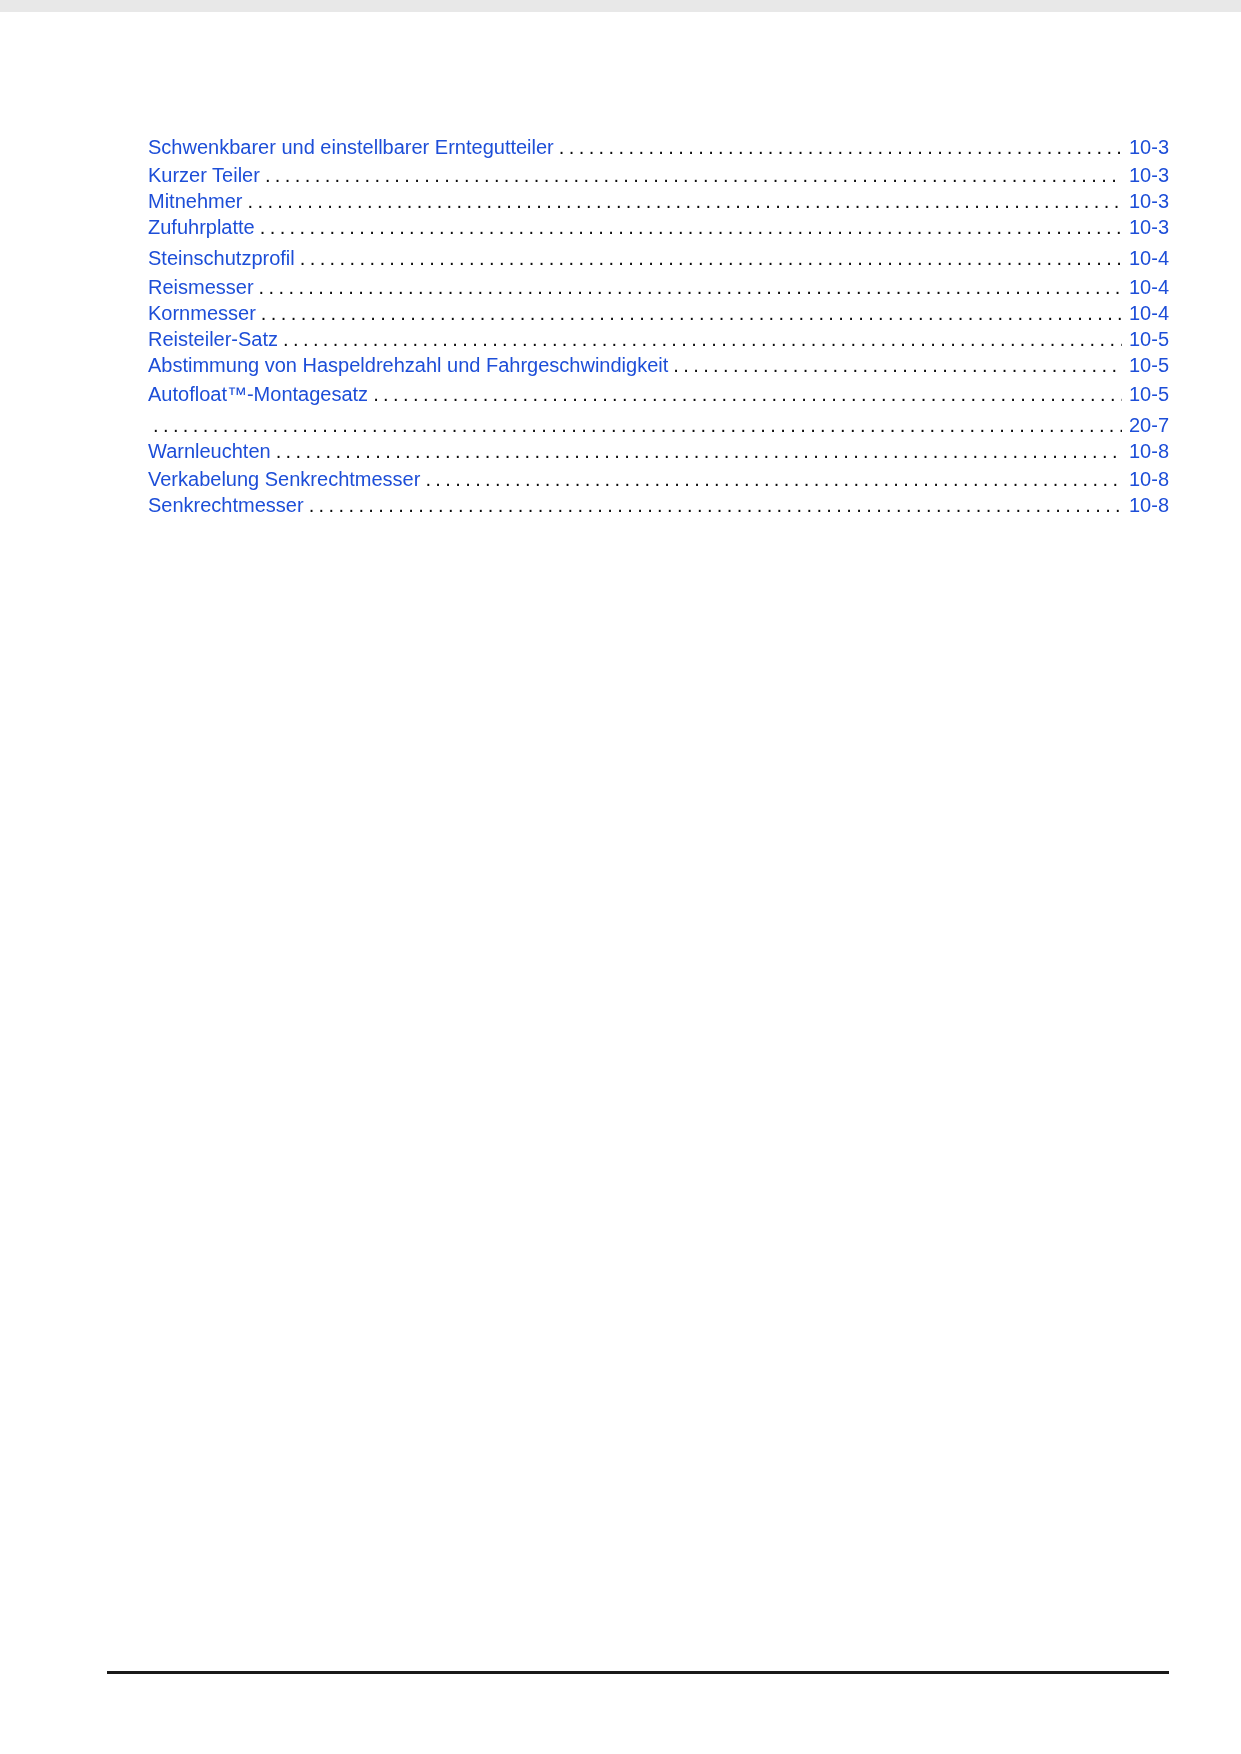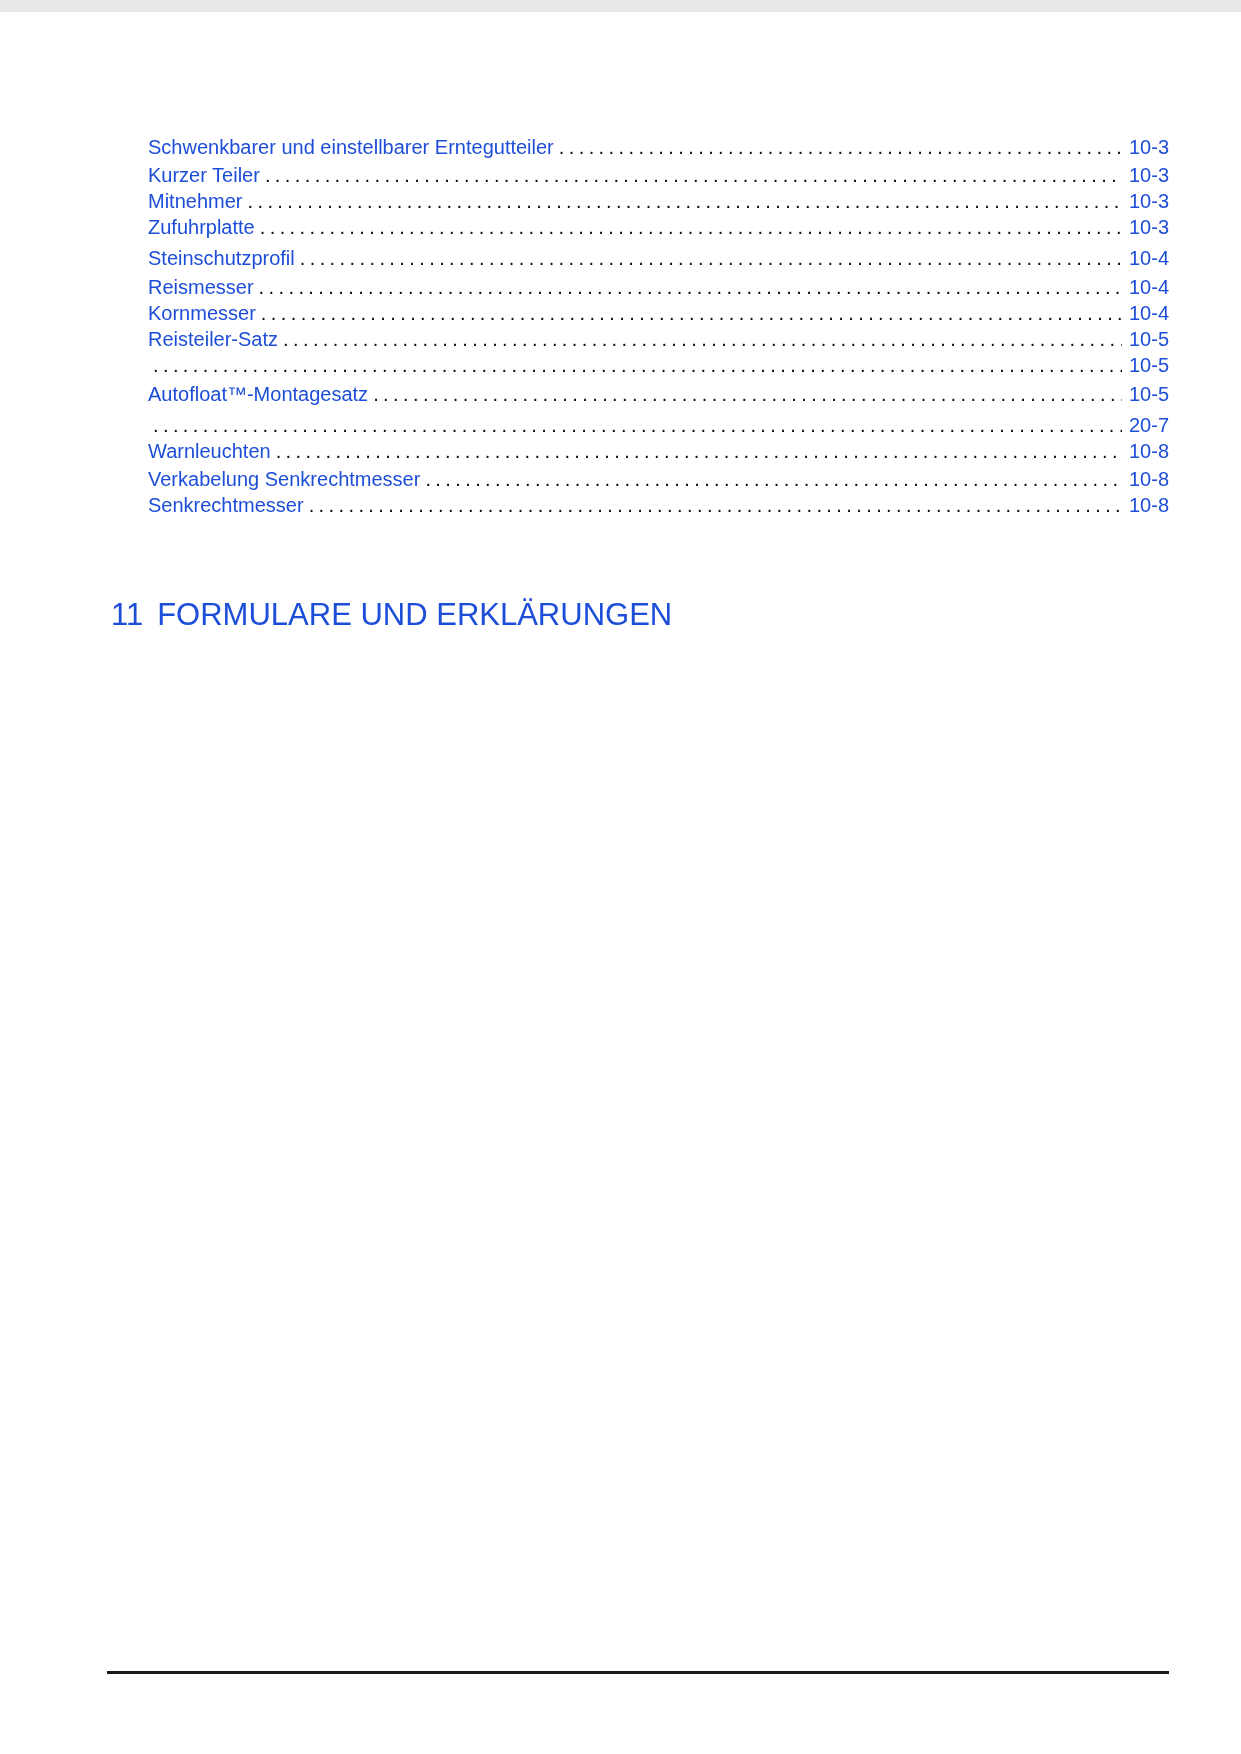--- a/index.html
+++ b/index.html
@@ -116,6 +116,7 @@
     <span class="pagenum">10-5</span>
   </div>
       <div class="toc-row">
+    <span class="toc-label">Abstimmung von Haspeldrehzahl und Fahrgeschwindigkeit</span>
     <span class="dots"></span>
     <span class="pagenum">10-5</span>
   </div>

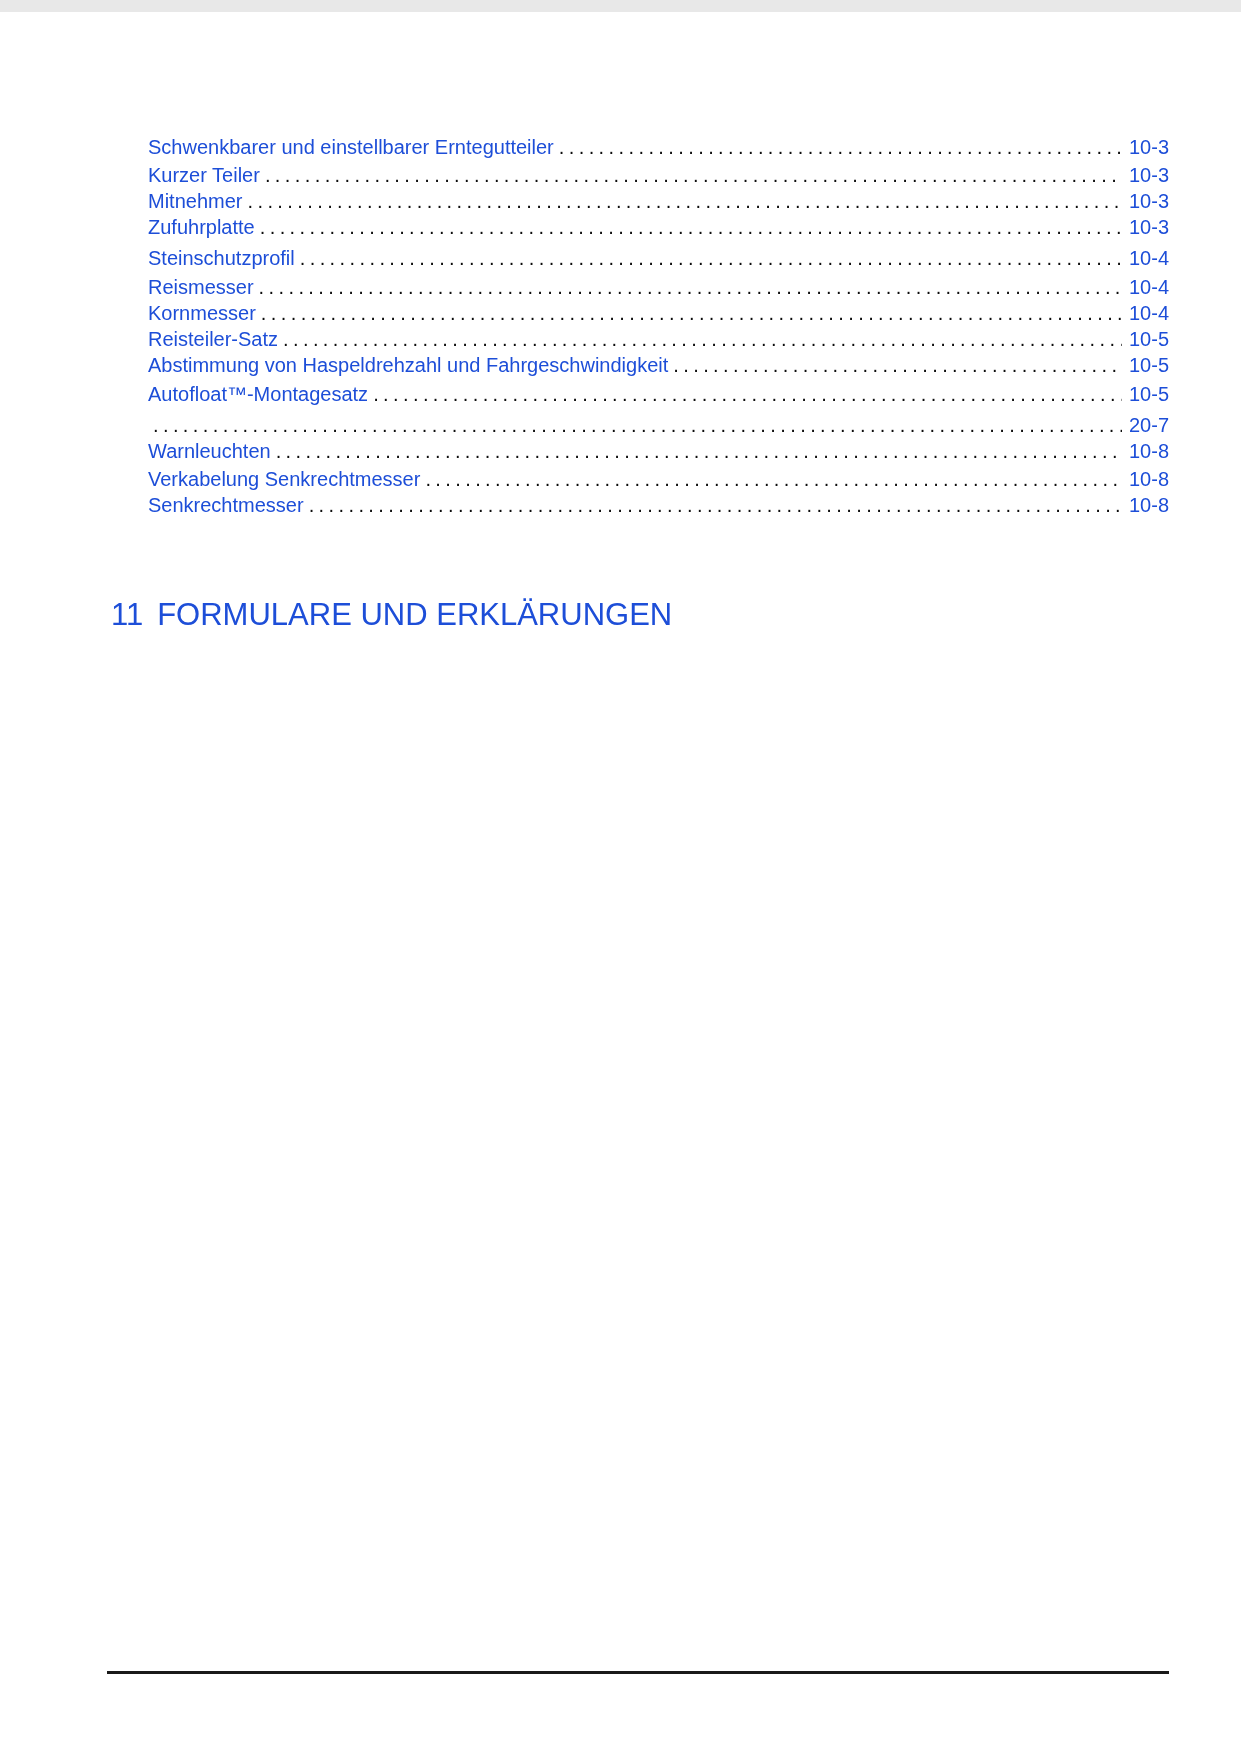--- a/index.html
+++ b/index.html
@@ -146,9 +146,6 @@
   </div>
     </div>
 
-  <div class="section-heading">
-    <span class="section-number">11</span><span class="section-title">FORMULARE UND ERKLÄRUNGEN</span>
-  </div>
 
 
   <div class="footer-rule"></div>

